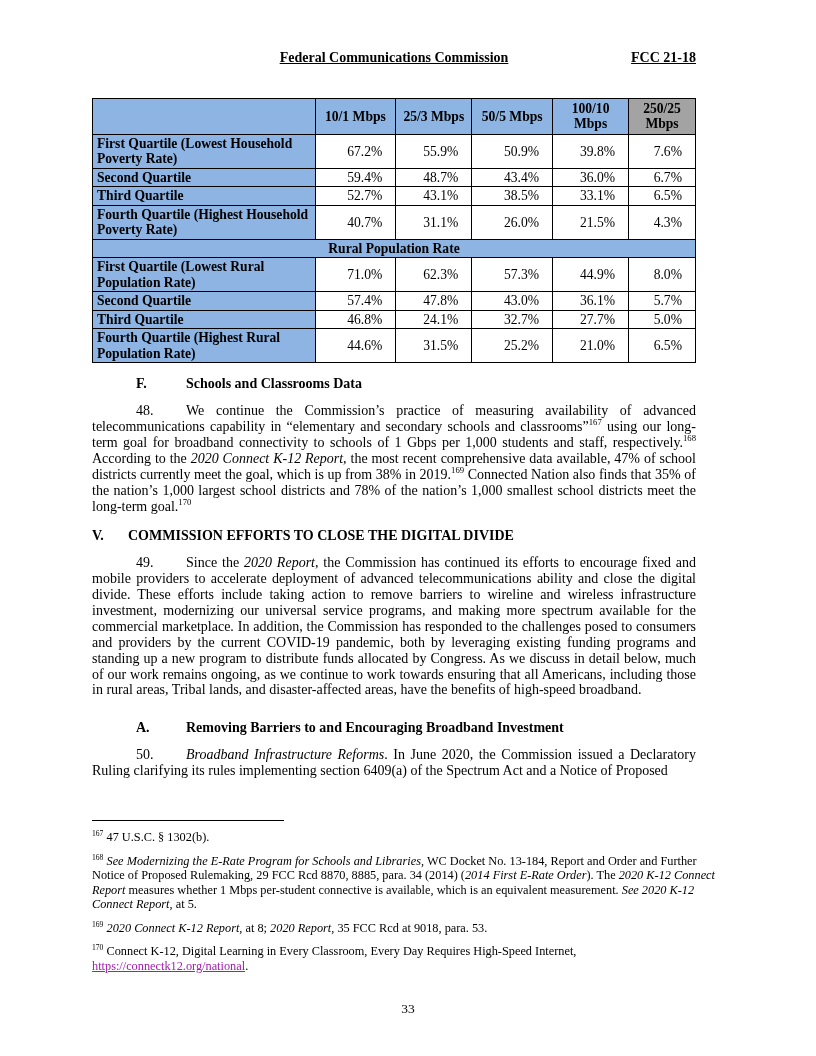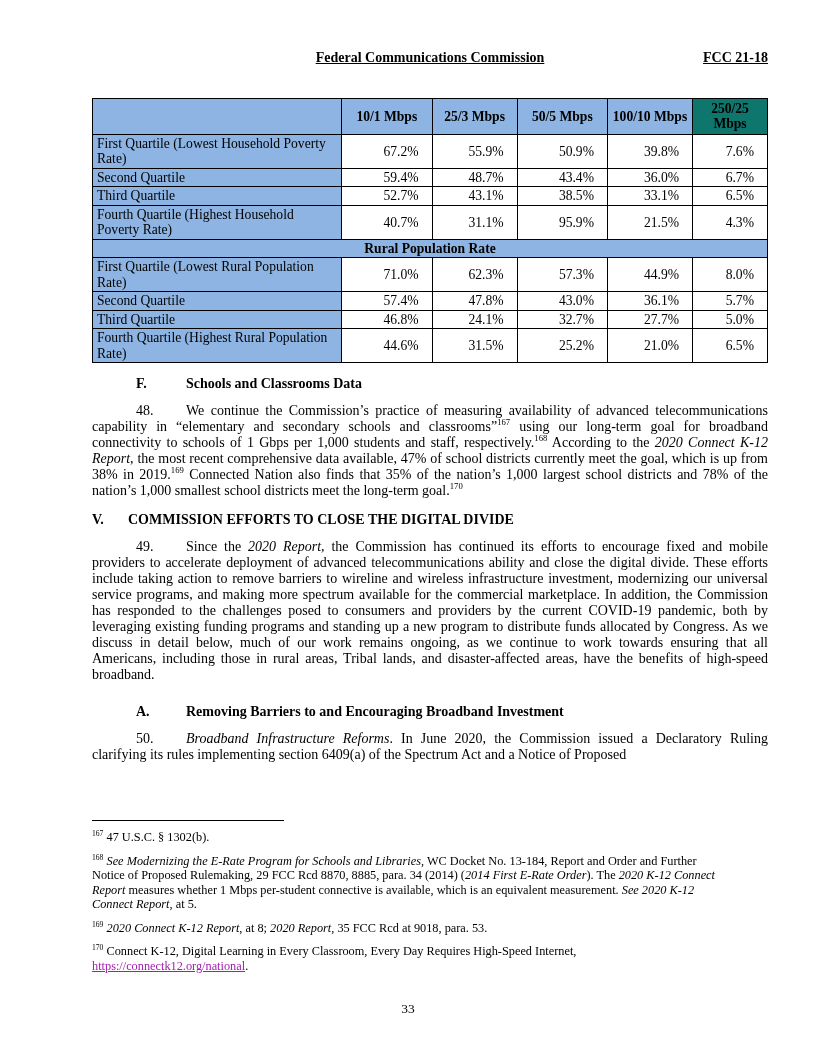--- a/index.html
+++ b/index.html
@@ -6,7 +6,7 @@
   .page{
     width:816px;height:1056px;margin:0 auto;background:#fff;position:relative;
     font-family:"Liberation Serif","DejaVu Serif",serif;font-size:14px;line-height:1.14;color:#000;
-    padding:50px 48px 0 92px;box-sizing:border-box;overflow:hidden;
+    padding:50px 120px 0 92px;box-sizing:border-box;overflow:hidden;
   }
   .doc-header{position:relative;text-align:center;font-weight:bold;font-size:14px;height:20px;}
   .hdr-center{text-decoration:underline;}

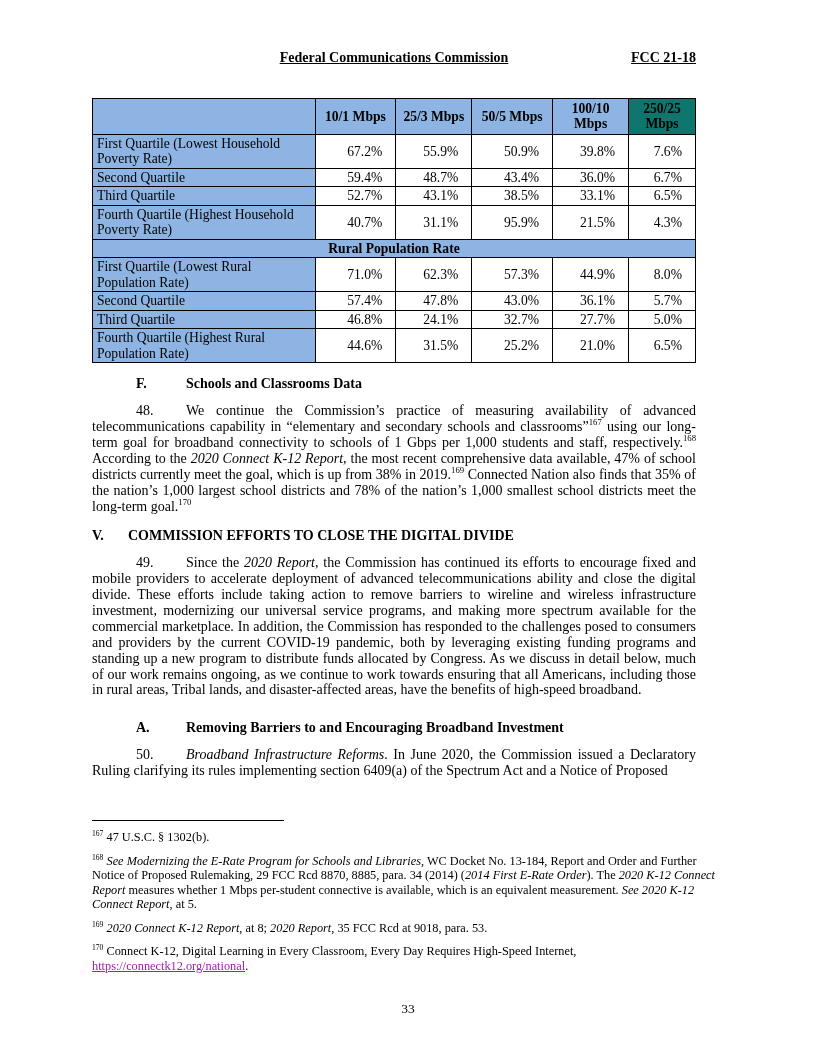--- a/index.html
+++ b/index.html
@@ -60,7 +60,7 @@
           <th style="background: rgb(141, 180, 226);">25/3 Mbps</th>
           <th style="background: rgb(141, 180, 226);">50/5 Mbps</th>
           <th style="background: rgb(141, 180, 226);">100/10 Mbps</th>
-          <th style="background: #0f766e;">250/25 Mbps</th>
+          <th style="background: #a3a3a3;">250/25 Mbps</th>
         </tr>
     </thead>
     <tbody>

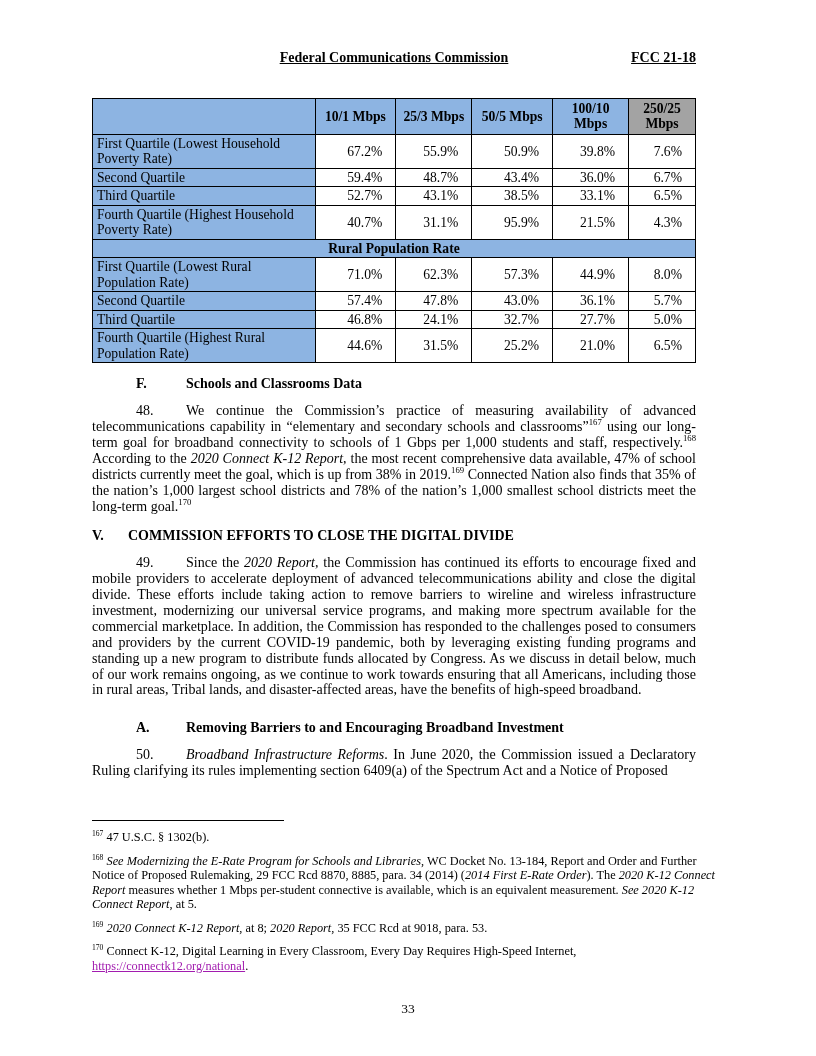--- a/index.html
+++ b/index.html
@@ -15,7 +15,7 @@
   table.qtable{border-collapse:collapse;width:100%;margin-top:28px;font-size:13.6px;table-layout:fixed;}
   .qtable th,.qtable td{border:1px solid #000;}
   .qtable th{font-weight:bold;text-align:center;padding:2px 2px;vertical-align:middle;}
-  td.rowlabel{font-weight:normal;text-align:left;padding:1px 4px;vertical-align:middle;}
+  td.rowlabel{font-weight:bold;text-align:left;padding:1px 4px;vertical-align:middle;}
   td.val{text-align:right;padding:1px 13px 1px 2px;background:#fff;vertical-align:middle;}
   td.section{font-weight:bold;text-align:center;padding:1px 4px;}
 

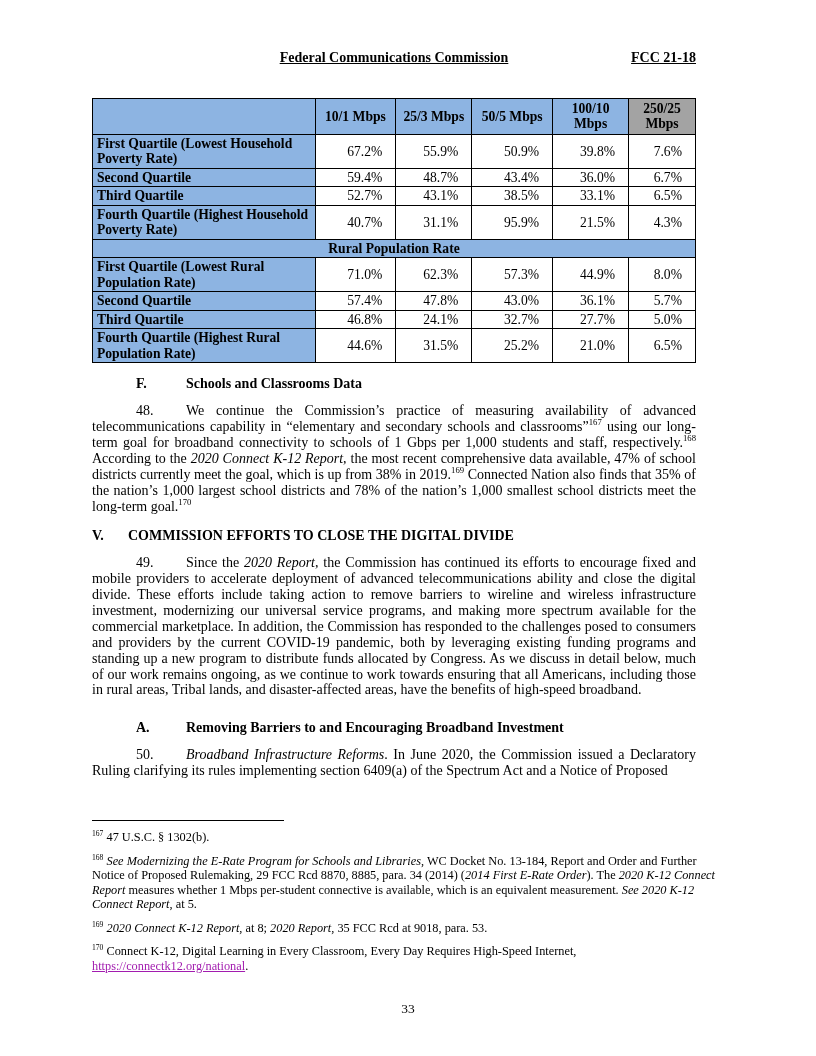--- a/index.html
+++ b/index.html
@@ -92,7 +92,7 @@
           <td class="rowlabel" style="background: rgb(141, 180, 226);">Fourth Quartile (Highest Household Poverty Rate)</td>
           <td class="val">40.7%</td>
           <td class="val">31.1%</td>
-          <td class="val">95.9%</td>
+          <td class="val">26.0%</td>
           <td class="val">21.5%</td>
           <td class="val">4.3%</td>
         </tr>

